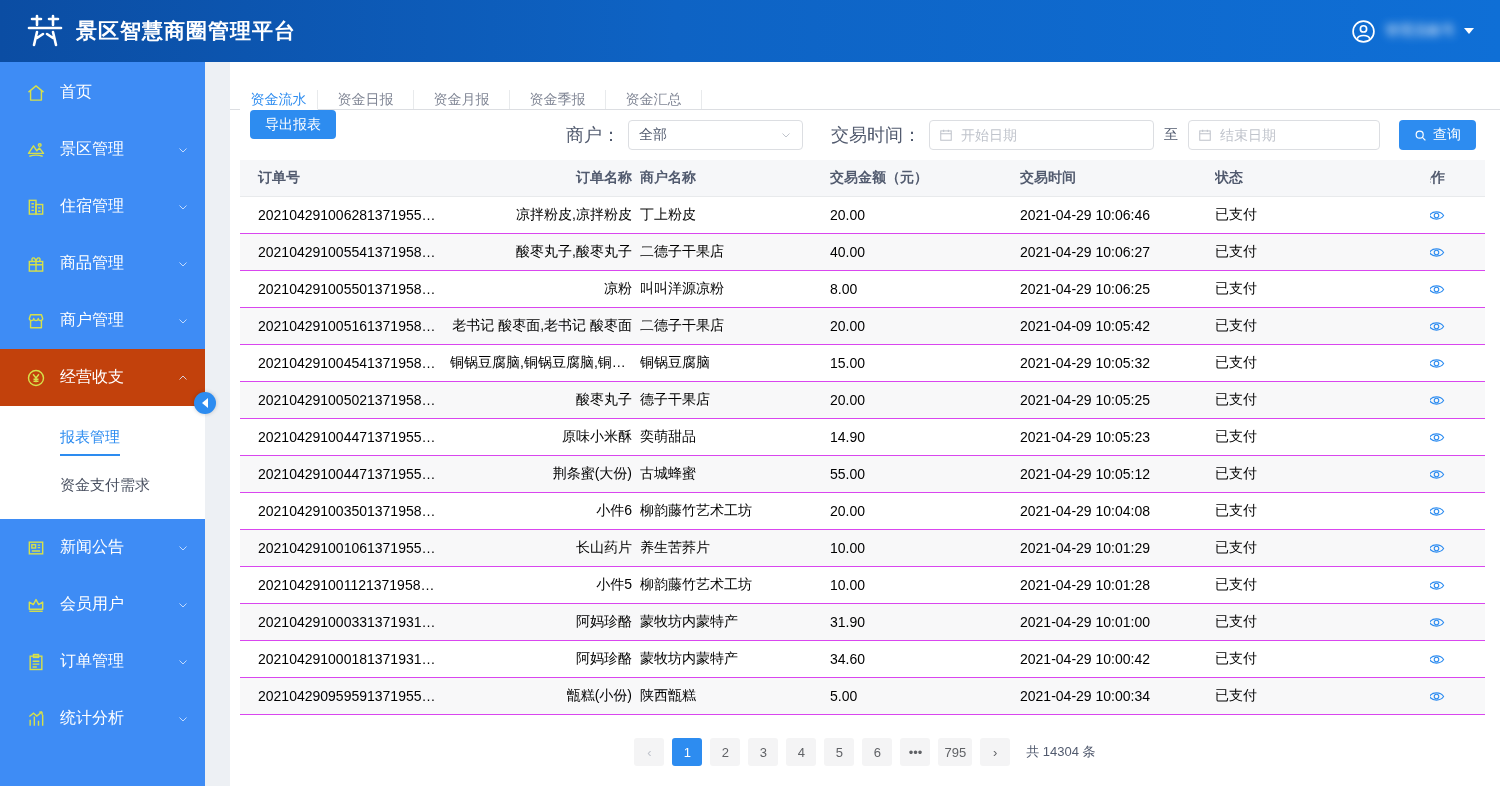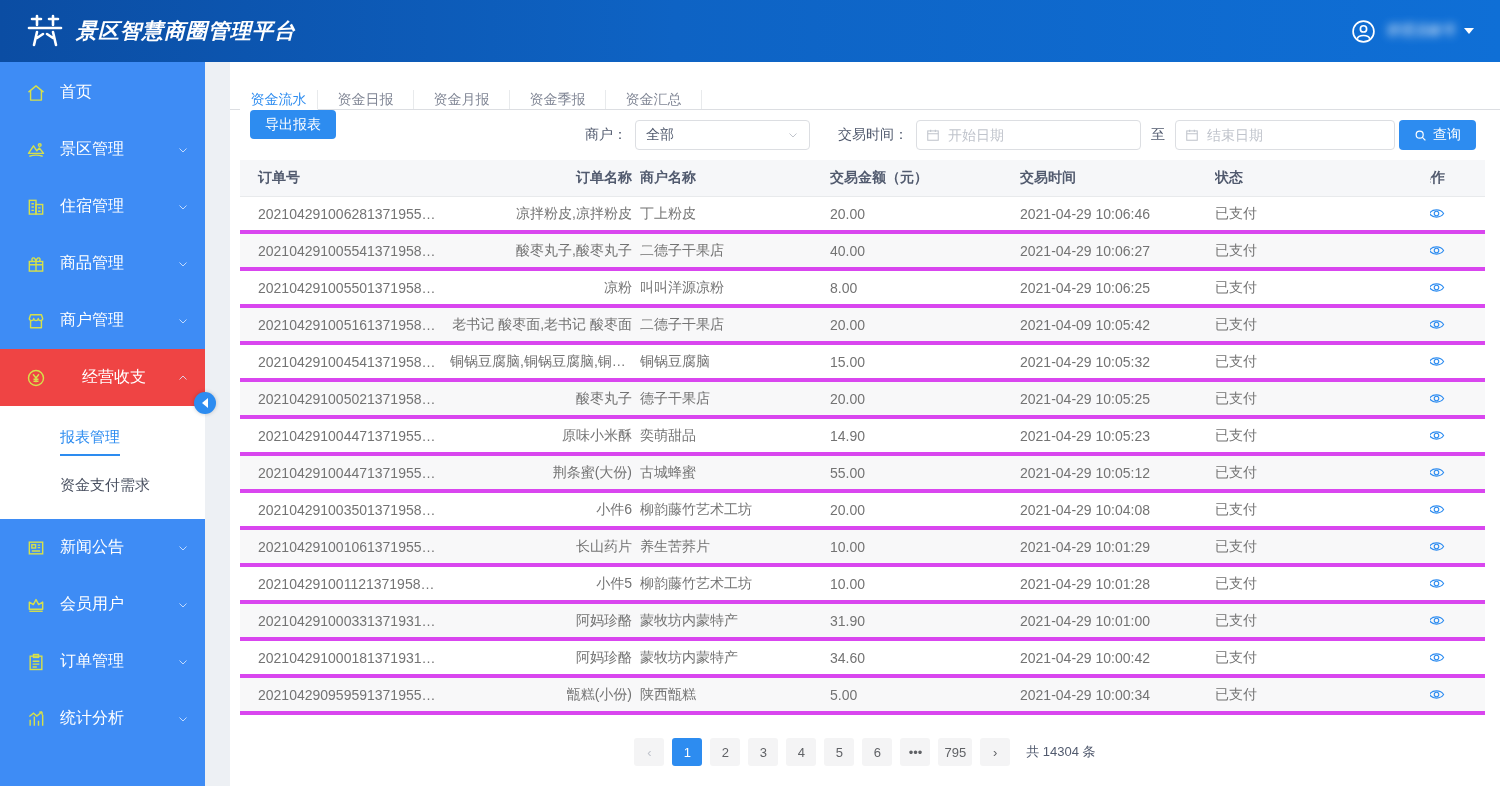--- a/index.html
+++ b/index.html
@@ -7,7 +7,7 @@
 
   
   .topbar { height:62px; display:flex; align-items:center; padding:0 26px;
-    background:linear-gradient(90deg,#0b4da3 0%,#0e63c4 45%,#0f6fd6 100%);font-style:italic; }
+    background:linear-gradient(90deg,#0b4da3 0%,#0e63c4 45%,#0f6fd6 100%); }
   .logo { width:38px; height:34px; margin-right:12px; flex:0 0 auto; }
   .app-title { color:#fff; font-size:21px; font-weight:700; letter-spacing:1px; }
   .user { margin-left:auto; display:flex; align-items:center; gap:9px; color:#fff; }

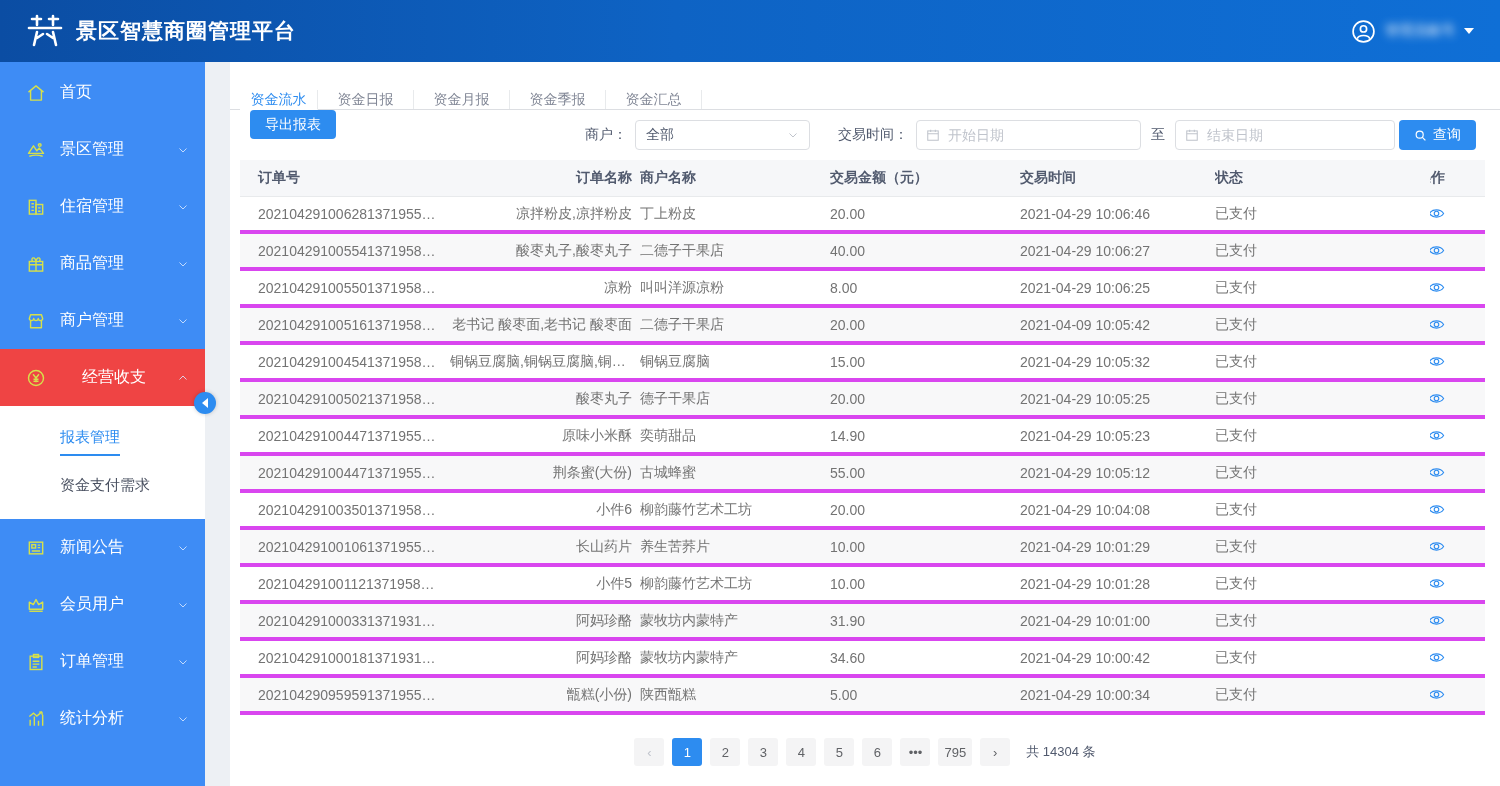--- a/index.html
+++ b/index.html
@@ -48,7 +48,7 @@
     height:29px; padding:0 15px; display:flex; align-items:center; gap:6px; cursor:pointer;
     font-family:inherit; }
   .filters { margin-left:auto; display:flex; align-items:center; }
-  .flabel { font-size:14px; color:#515a6e; margin-right:8px; }
+  .flabel { font-size:18px; color:#515a6e; margin-right:8px; }
   .select { width:175px; height:30px; border:1px solid #dcdee2; border-radius:4px; display:flex;
     align-items:center; padding:0 10px; font-size:14px; color:#515a6e; cursor:pointer; margin-right:28px; background:#fff; }
   .select span { flex:1; }

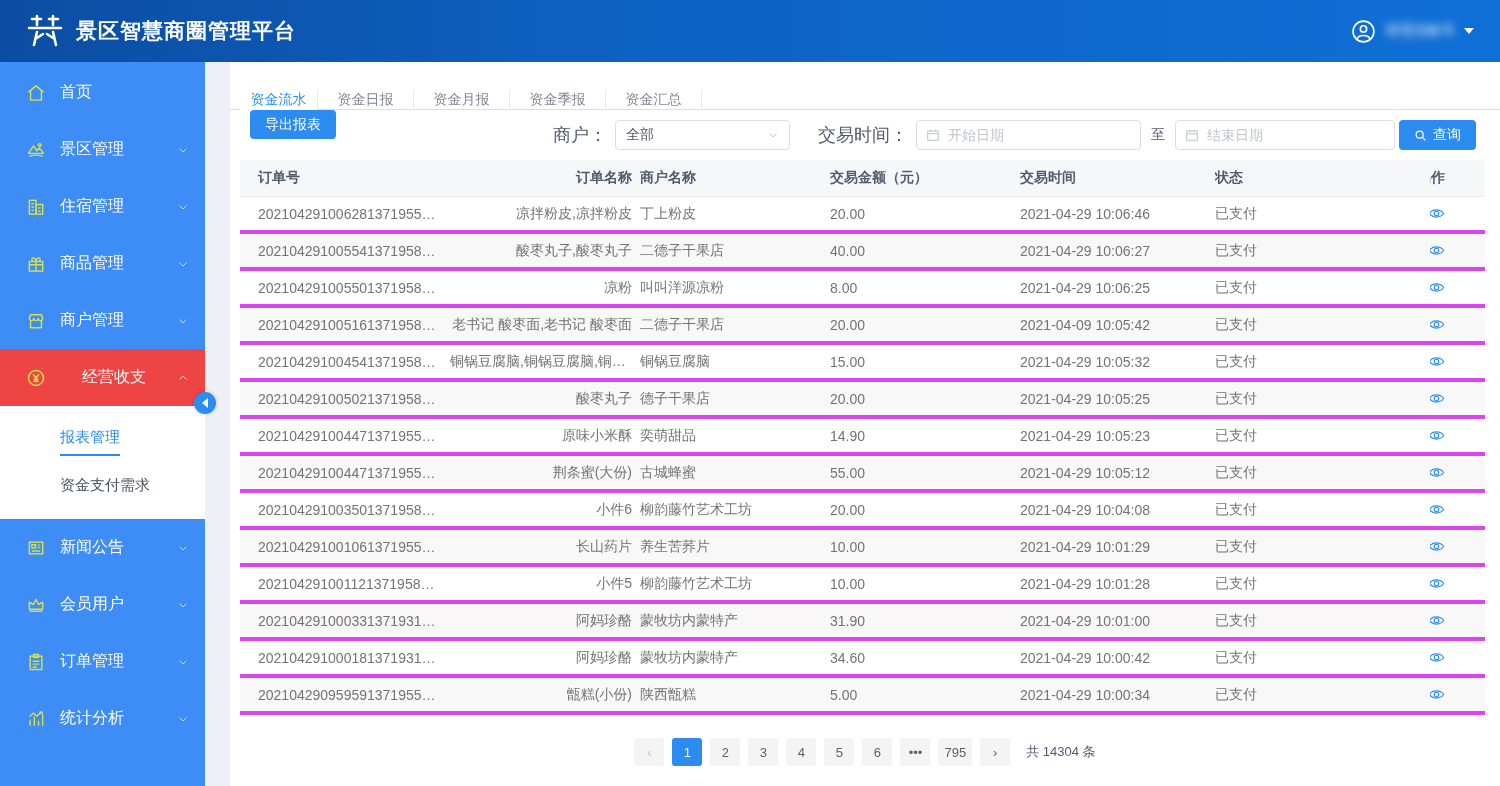--- a/index.html
+++ b/index.html
@@ -275,7 +275,7 @@
           <input readonly="" placeholder="开始日期" style="">
         </div>
         <span class="range-sep">至</span>
-        <div class="date-box" style="width:220px">
+        <div class="date-box" style="width:192px">
           <svg width="14" height="14" viewBox="0 0 24 24">
               <g stroke="#c0c4cc" stroke-width="1.8" fill="none">
                 <rect x="3" y="5" width="18" height="16"></rect>

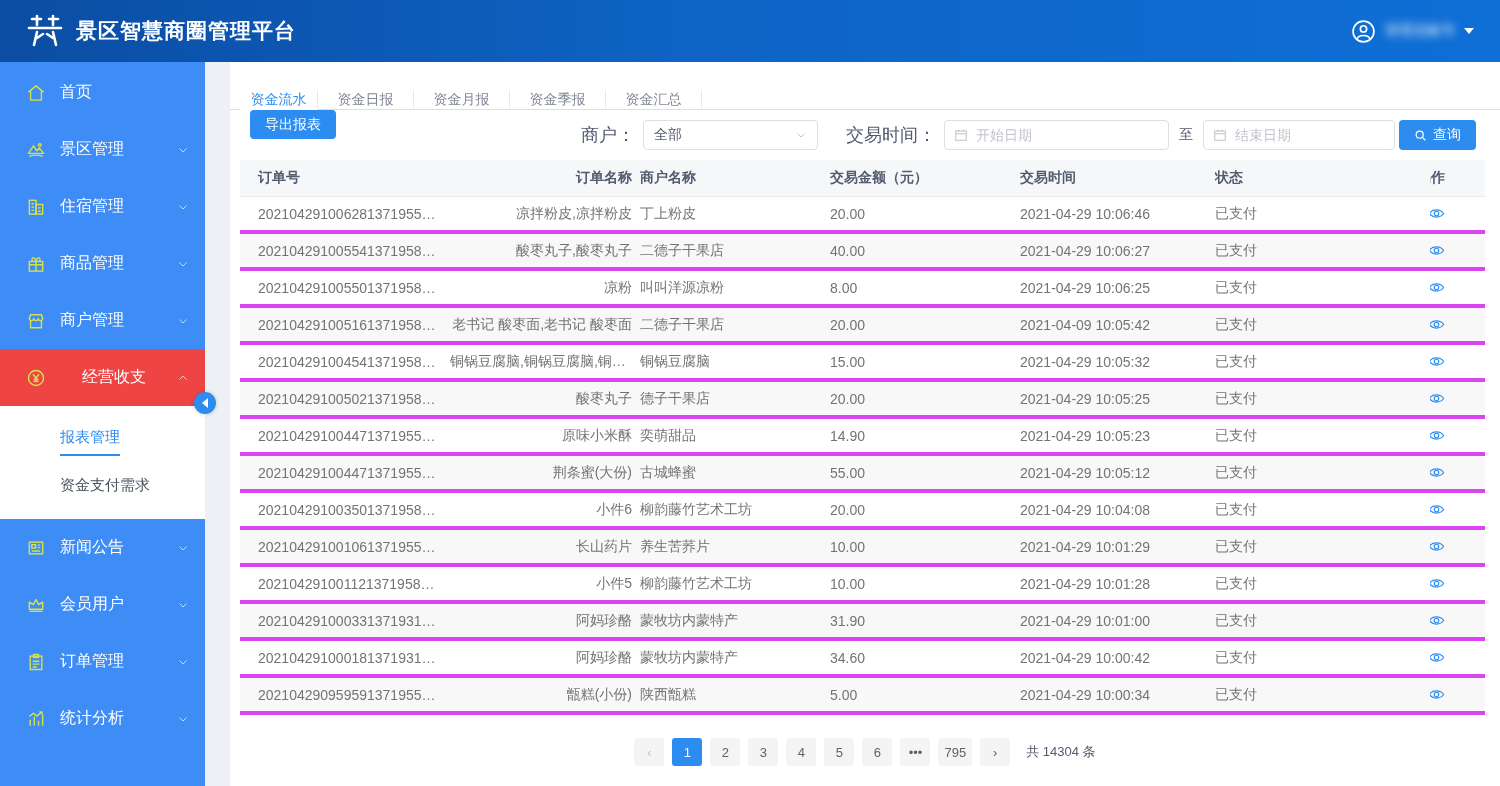--- a/index.html
+++ b/index.html
@@ -58,7 +58,7 @@
   .date-box input { border:none; outline:none; width:100%; font-size:14px; color:#515a6e; font-family:inherit; background:transparent; }
   .date-box input::placeholder { color:#c0c4cc; }
   .range-sep { padding:0 10px; font-size:14px; color:#515a6e; }
-  .search-btn { margin-left:4px; height:30px; }
+  .search-btn { margin-left:19px; height:30px; }
 
   
   .table { margin:0 15px 0 10px; flex:0 0 auto; }

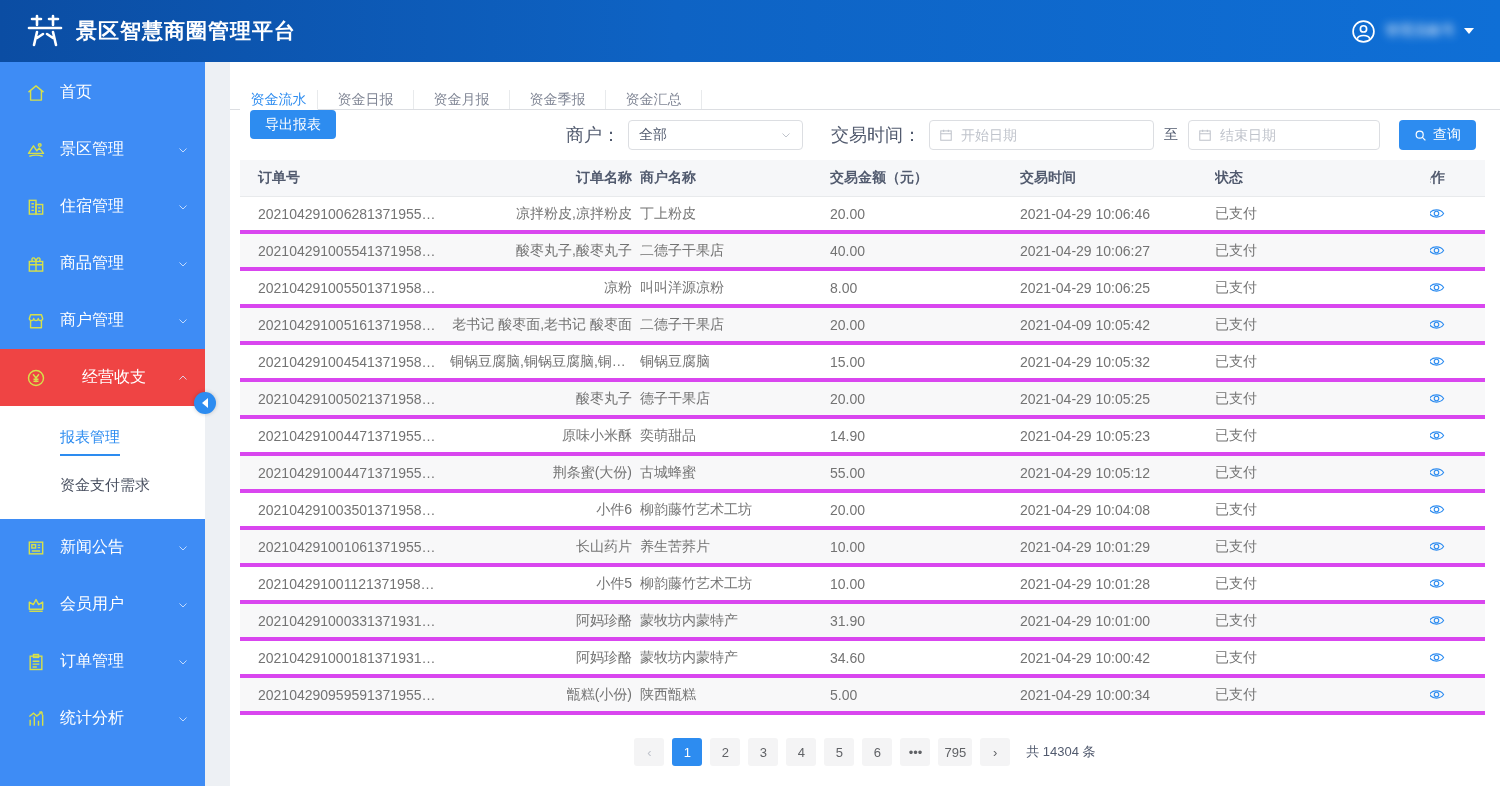--- a/index.html
+++ b/index.html
@@ -62,7 +62,7 @@
 
   
   .table { margin:0 15px 0 10px; flex:0 0 auto; }
-  .trow { display:flex; align-items:center; height:37px; border-bottom:4px solid #d946ef; font-size:14px; color:#737373; }
+  .trow { display:flex; align-items:center; height:37px; border-bottom:1px solid #d946ef; font-size:14px; color:#000000; }
   .thead { background:#f6f7f9; font-weight:700; color:#515a6e; border-bottom:1px solid #e8eaec; height:37px; }
   .tbody .trow:nth-child(even) { background:#f8f8f9; }
   .td { padding-right:8px; white-space:nowrap; overflow:hidden; text-overflow:ellipsis; }

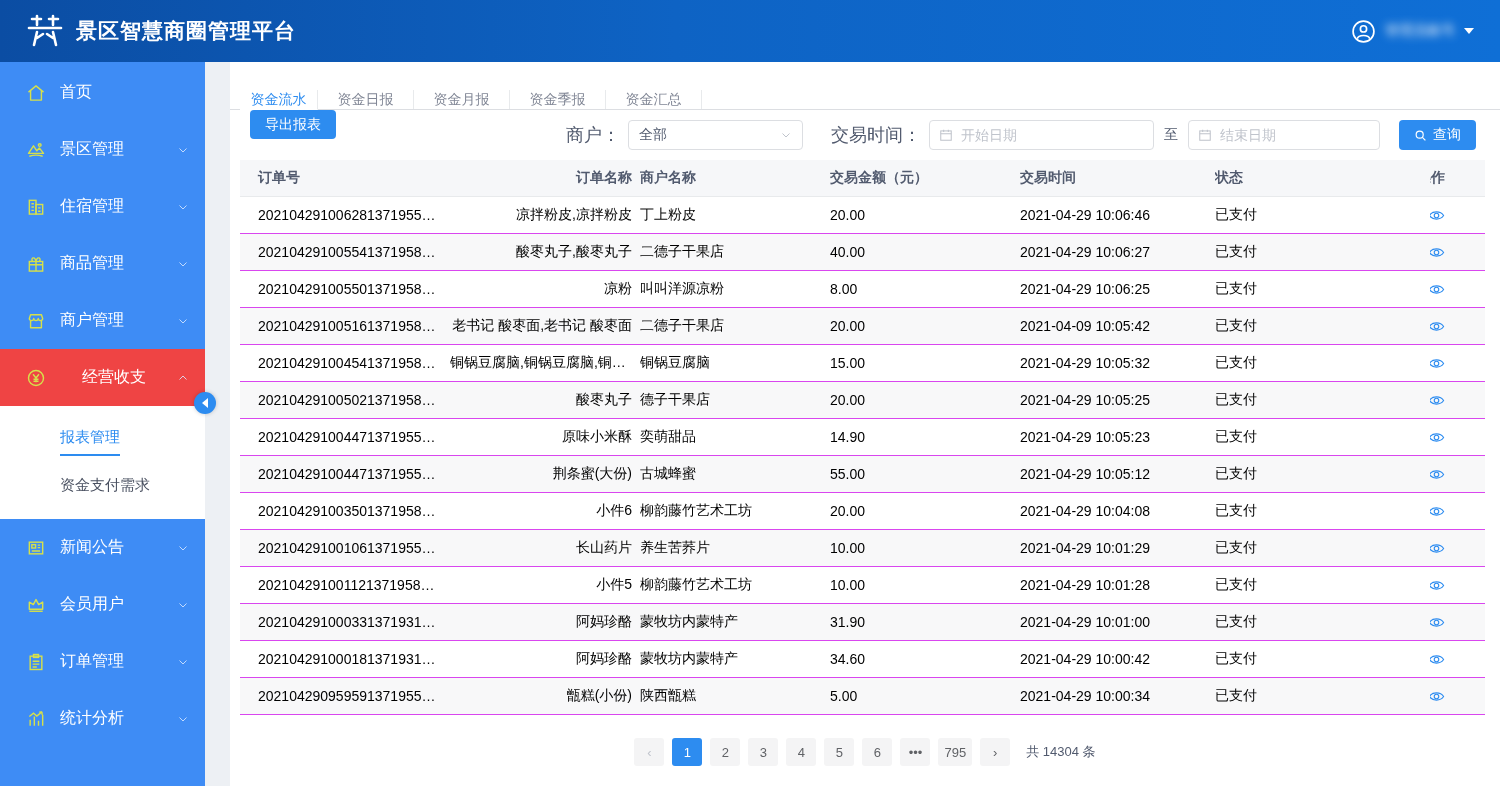--- a/index.html
+++ b/index.html
@@ -20,7 +20,7 @@
   .nav-item { height:57px; display:flex; align-items:center; padding:0 16px 0 26px; color:#fff; font-size:16px; cursor:pointer; }
   .nav-item .nav-icon { width:20px; height:20px; margin-right:14px; flex:0 0 auto; }
   .nav-item .nav-label { flex:1; }
-  .nav-item.active { background:#ef4444;gap:22px; }
+  .nav-item.active { background:#c2410c; }
   .chev { width:12px; height:12px; opacity:.85; }
   .chev.up { transform:rotate(180deg); }
   .submenu { background:#fff; padding:12px 0 14px 0; }

